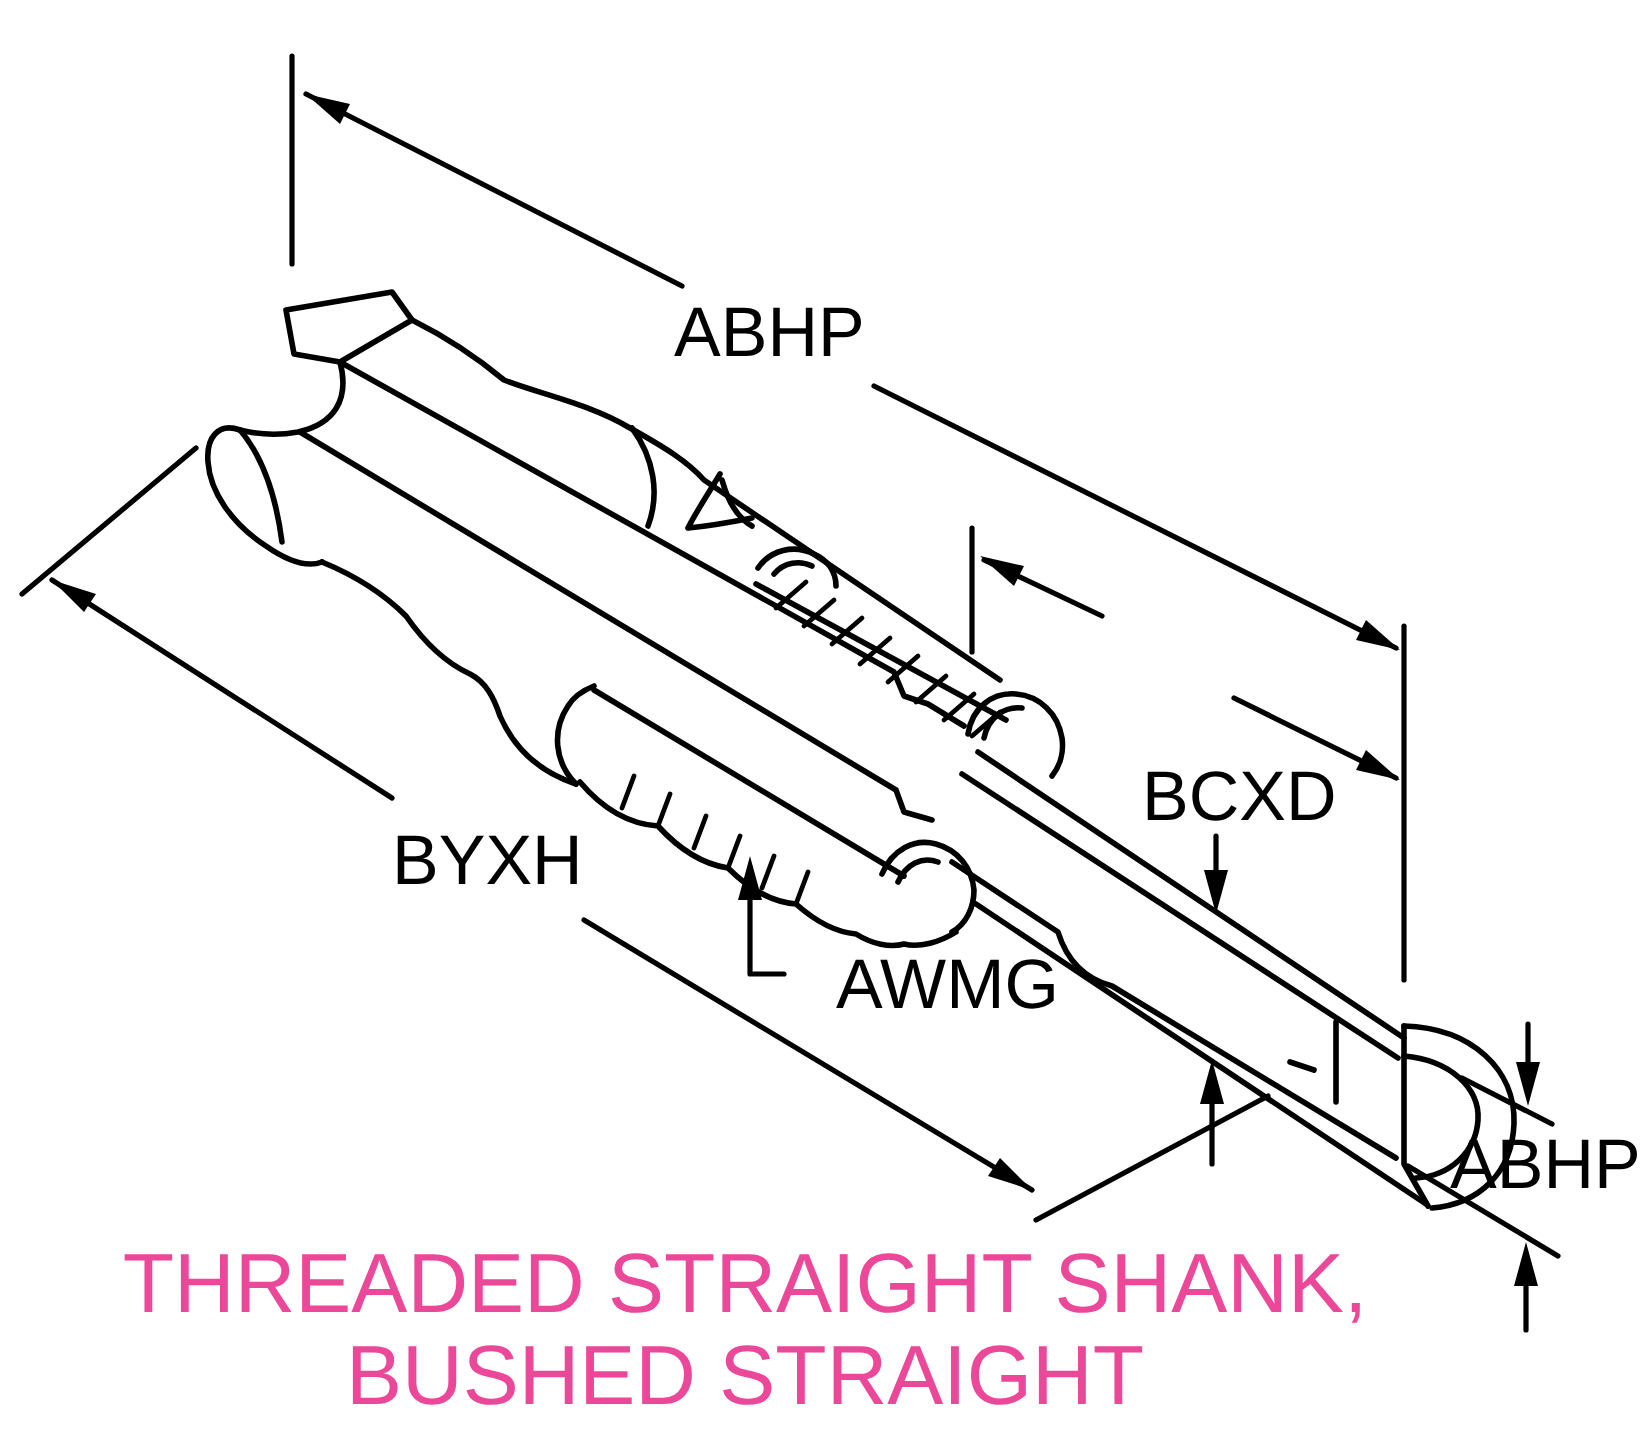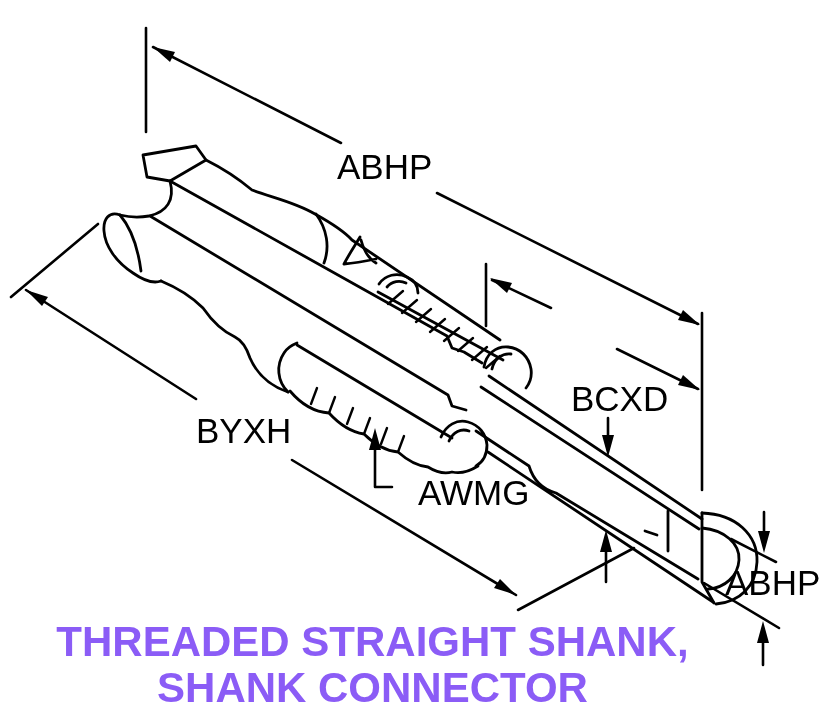--- a/index.html
+++ b/index.html
@@ -25,10 +25,10 @@
     left:0;
     width:745px;
     text-align:center;
-    font-weight:bold;
+    font-weight:normal;
     font-size:42px;
     line-height:44px;
-    color:#8b5cf6;
+    color:#ec4899;
     white-space:nowrap;
   }
 </style>

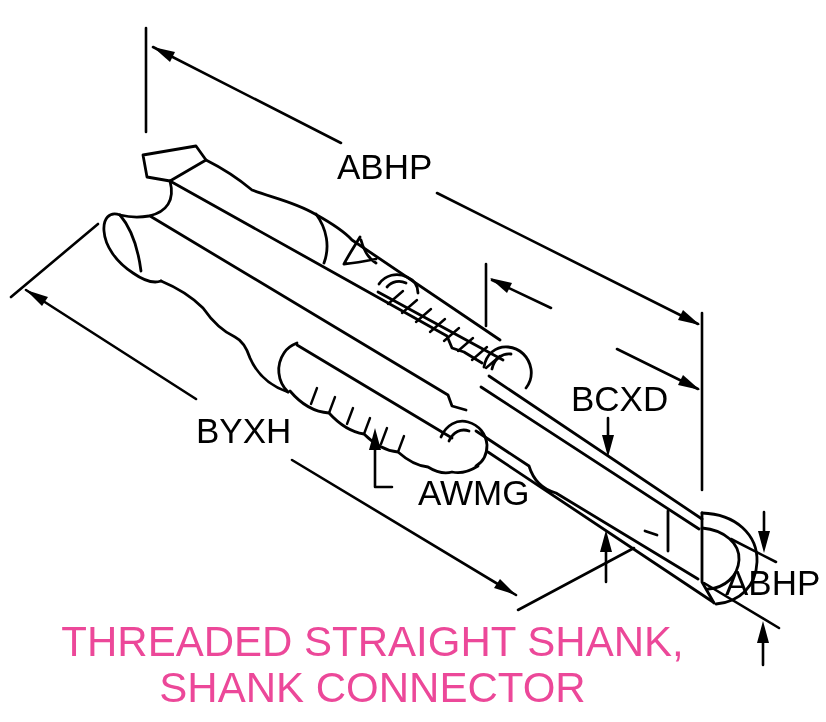--- a/index.html
+++ b/index.html
@@ -147,7 +147,7 @@
   <div class="dim-label" style="left:725px;top:565px;">ABHP</div>
 
   <div class="caption" style="top:620px;">THREADED STRAIGHT SHANK,</div>
-  <div class="caption" style="top:666px;">SHANK CONNECTOR</div>
+  <div class="caption" style="top:666px;">BUSHED STRAIGHT</div>
 </div>
 
 </body></html>

